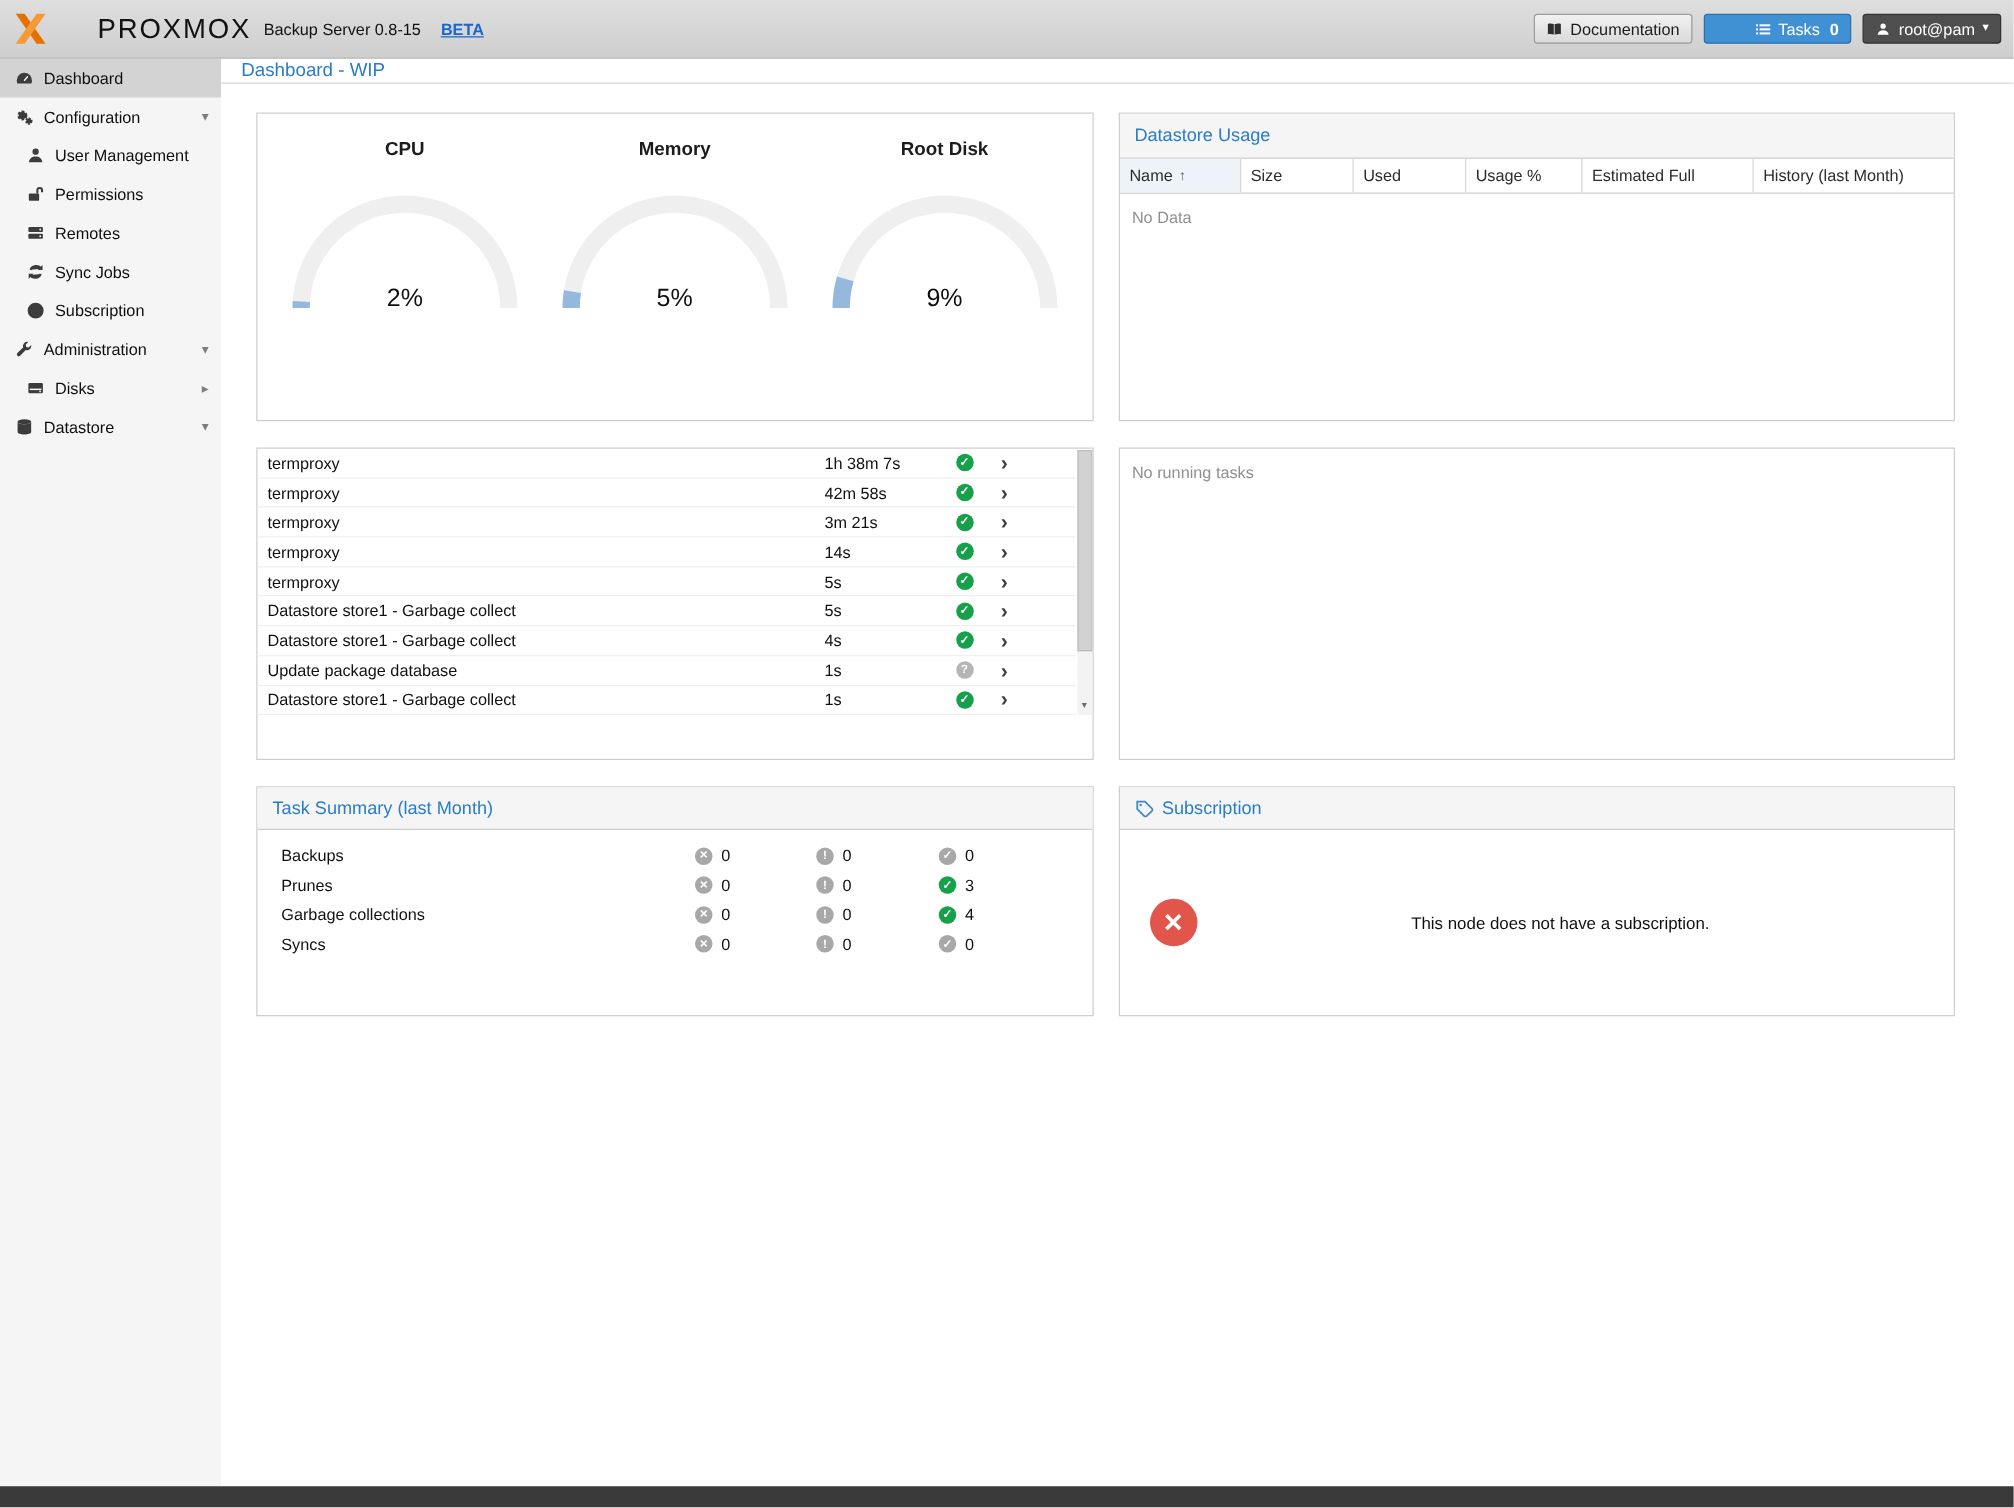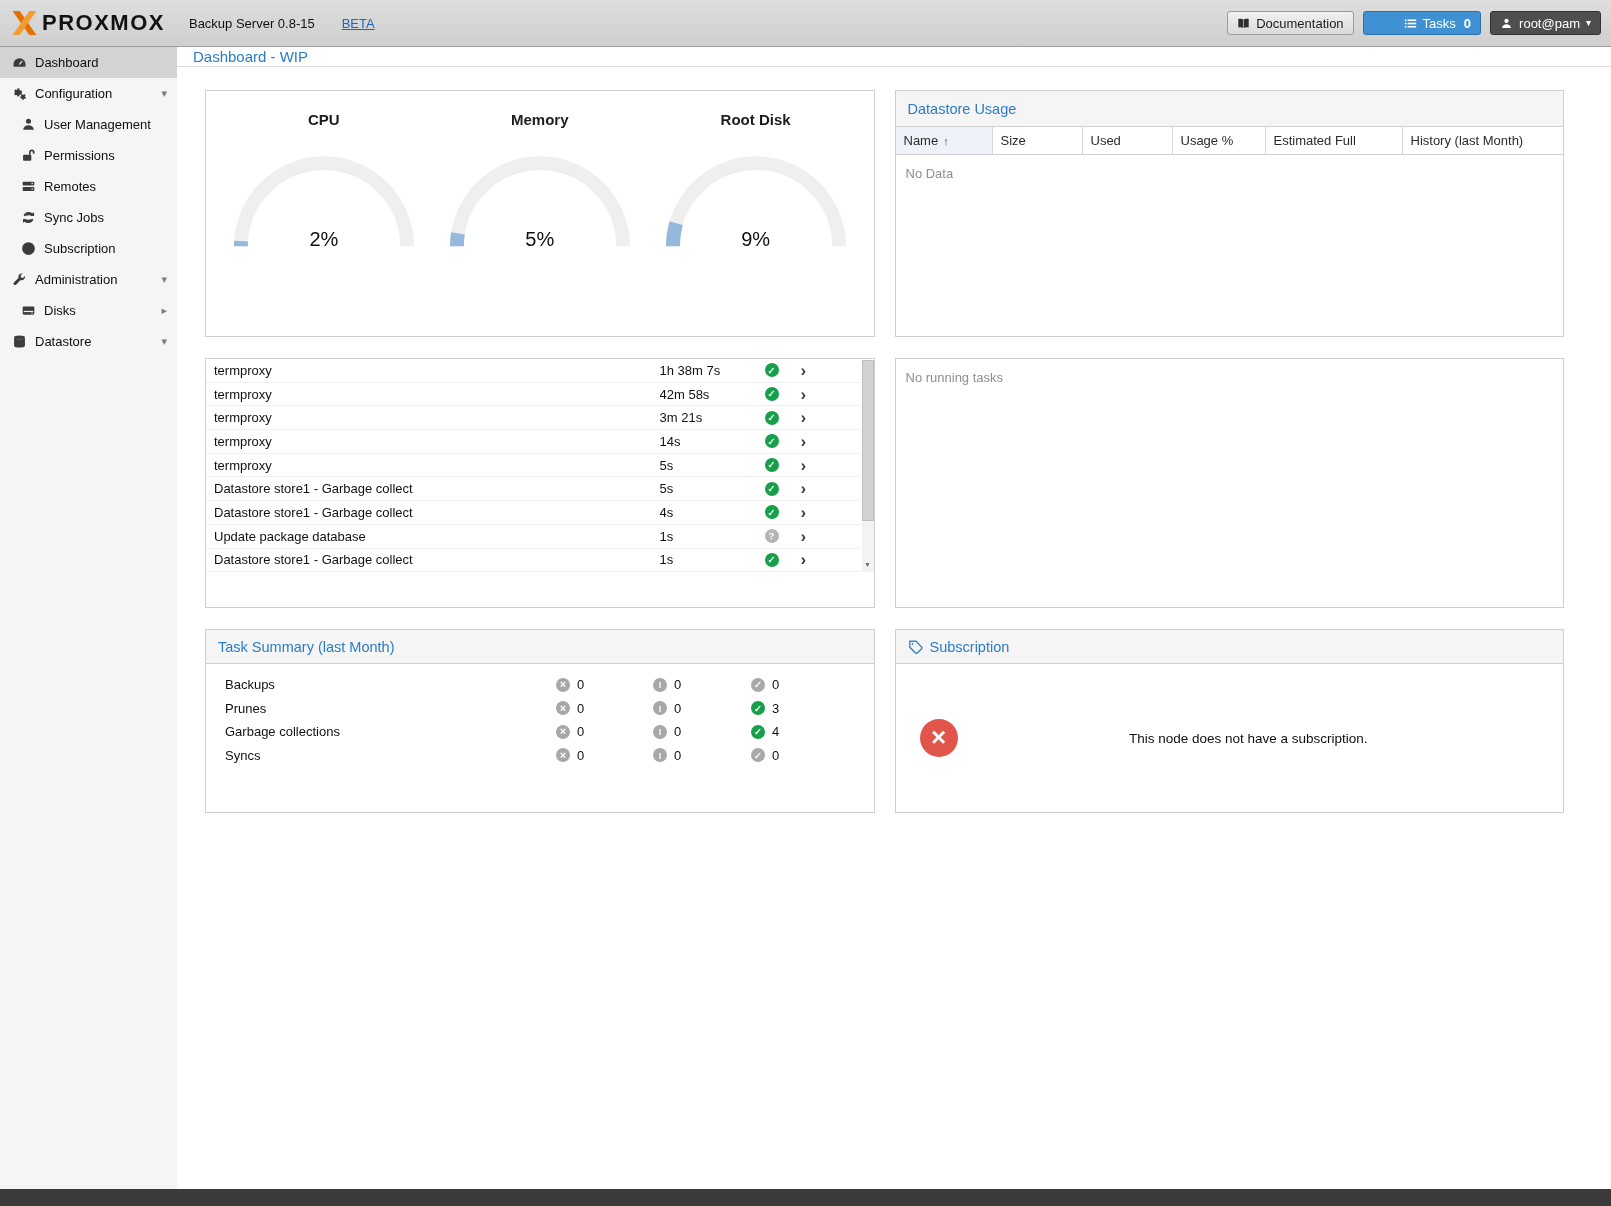--- a/index.html
+++ b/index.html
@@ -19,7 +19,7 @@
     display:flex; align-items:center; padding:0 10px; gap:8px;
   }
   .brand { display:flex; align-items:center; gap:3px; }
-  .brand-text { font-size:22px; font-weight:700; letter-spacing:1.5px; color:#121212; }
+  .brand-text { font-size:22px; font-weight:400; letter-spacing:1.5px; color:#121212;margin-left:36px; }
   .product { margin-left:16px; }
   .beta-link { color:#1b66c9; font-weight:normal; text-decoration:underline; margin-left:19px; }
   .top-right { margin-left:auto; display:flex; align-items:center; gap:9px; }

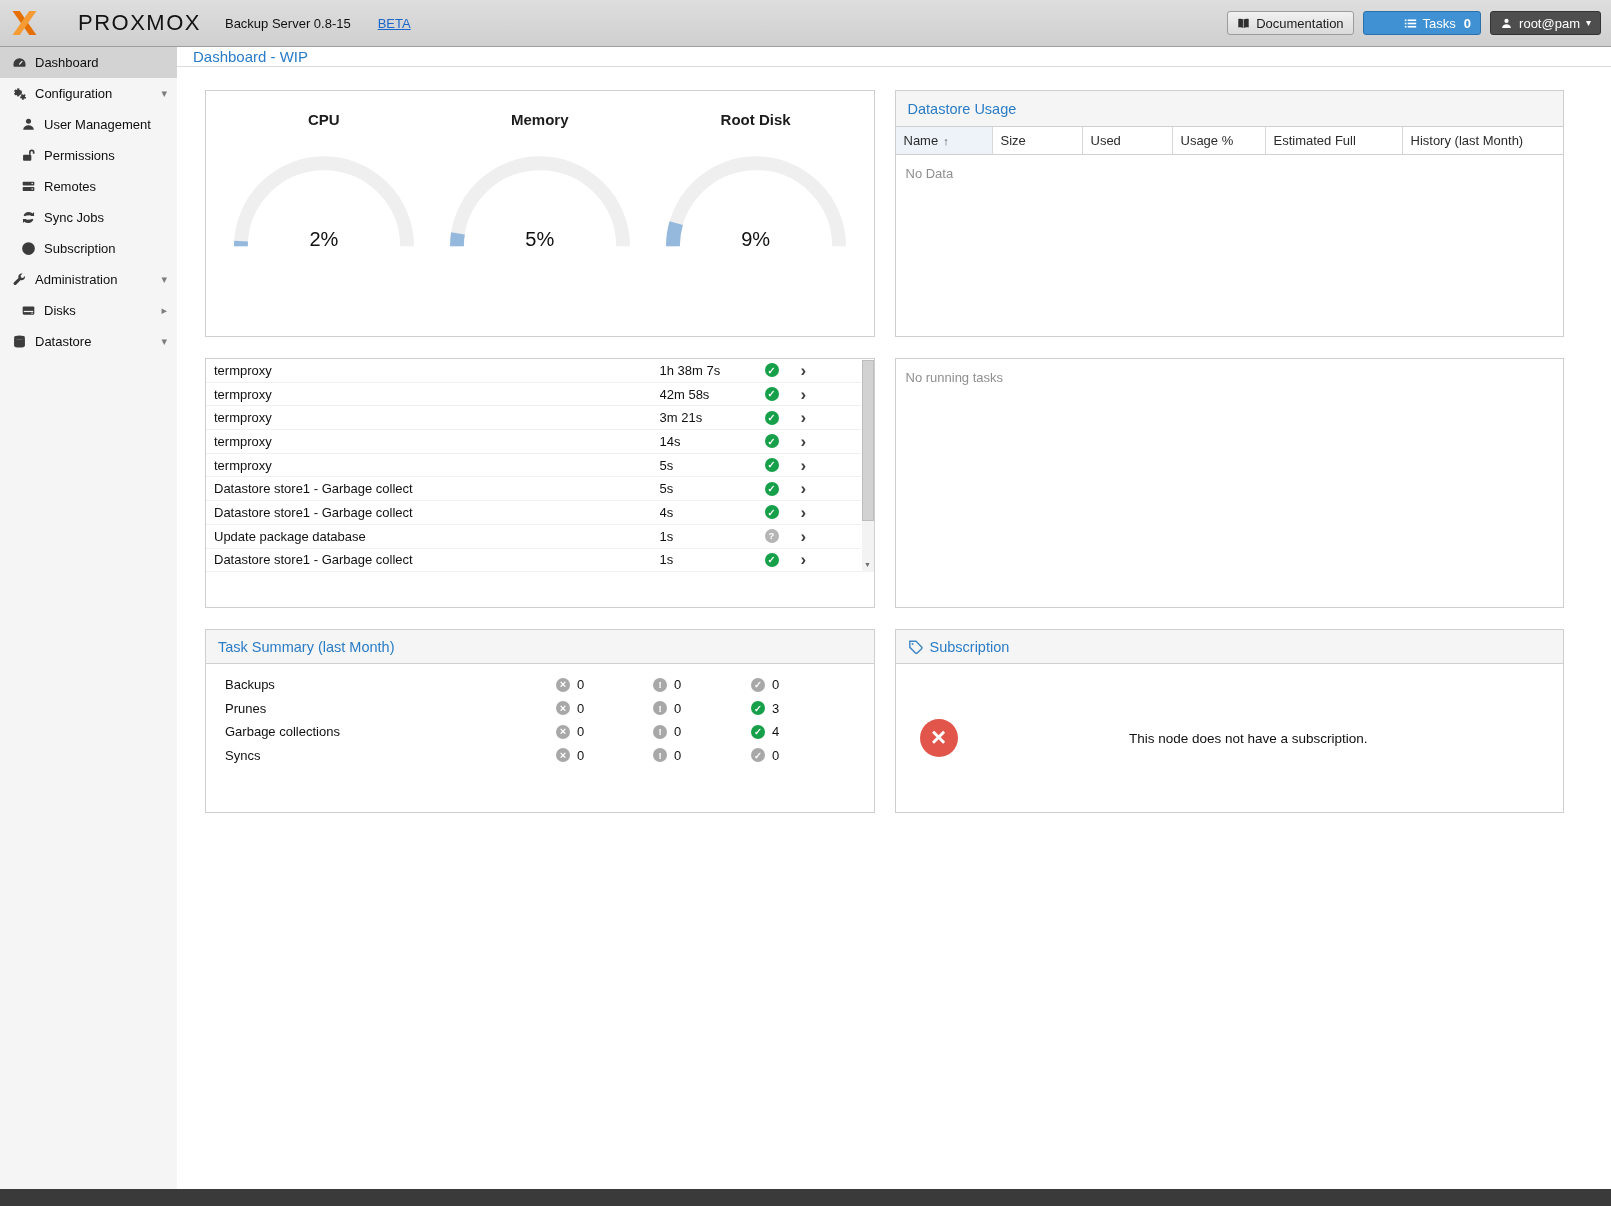--- a/index.html
+++ b/index.html
@@ -20,7 +20,7 @@
   }
   .brand { display:flex; align-items:center; gap:3px; }
   .brand-text { font-size:22px; font-weight:400; letter-spacing:1.5px; color:#121212;margin-left:36px; }
-  .product { margin-left:16px; }
+  .product { margin-left:2px; }
   .beta-link { color:#1b66c9; font-weight:normal; text-decoration:underline; margin-left:19px; }
   .top-right { margin-left:auto; display:flex; align-items:center; gap:9px; }
   .btn {

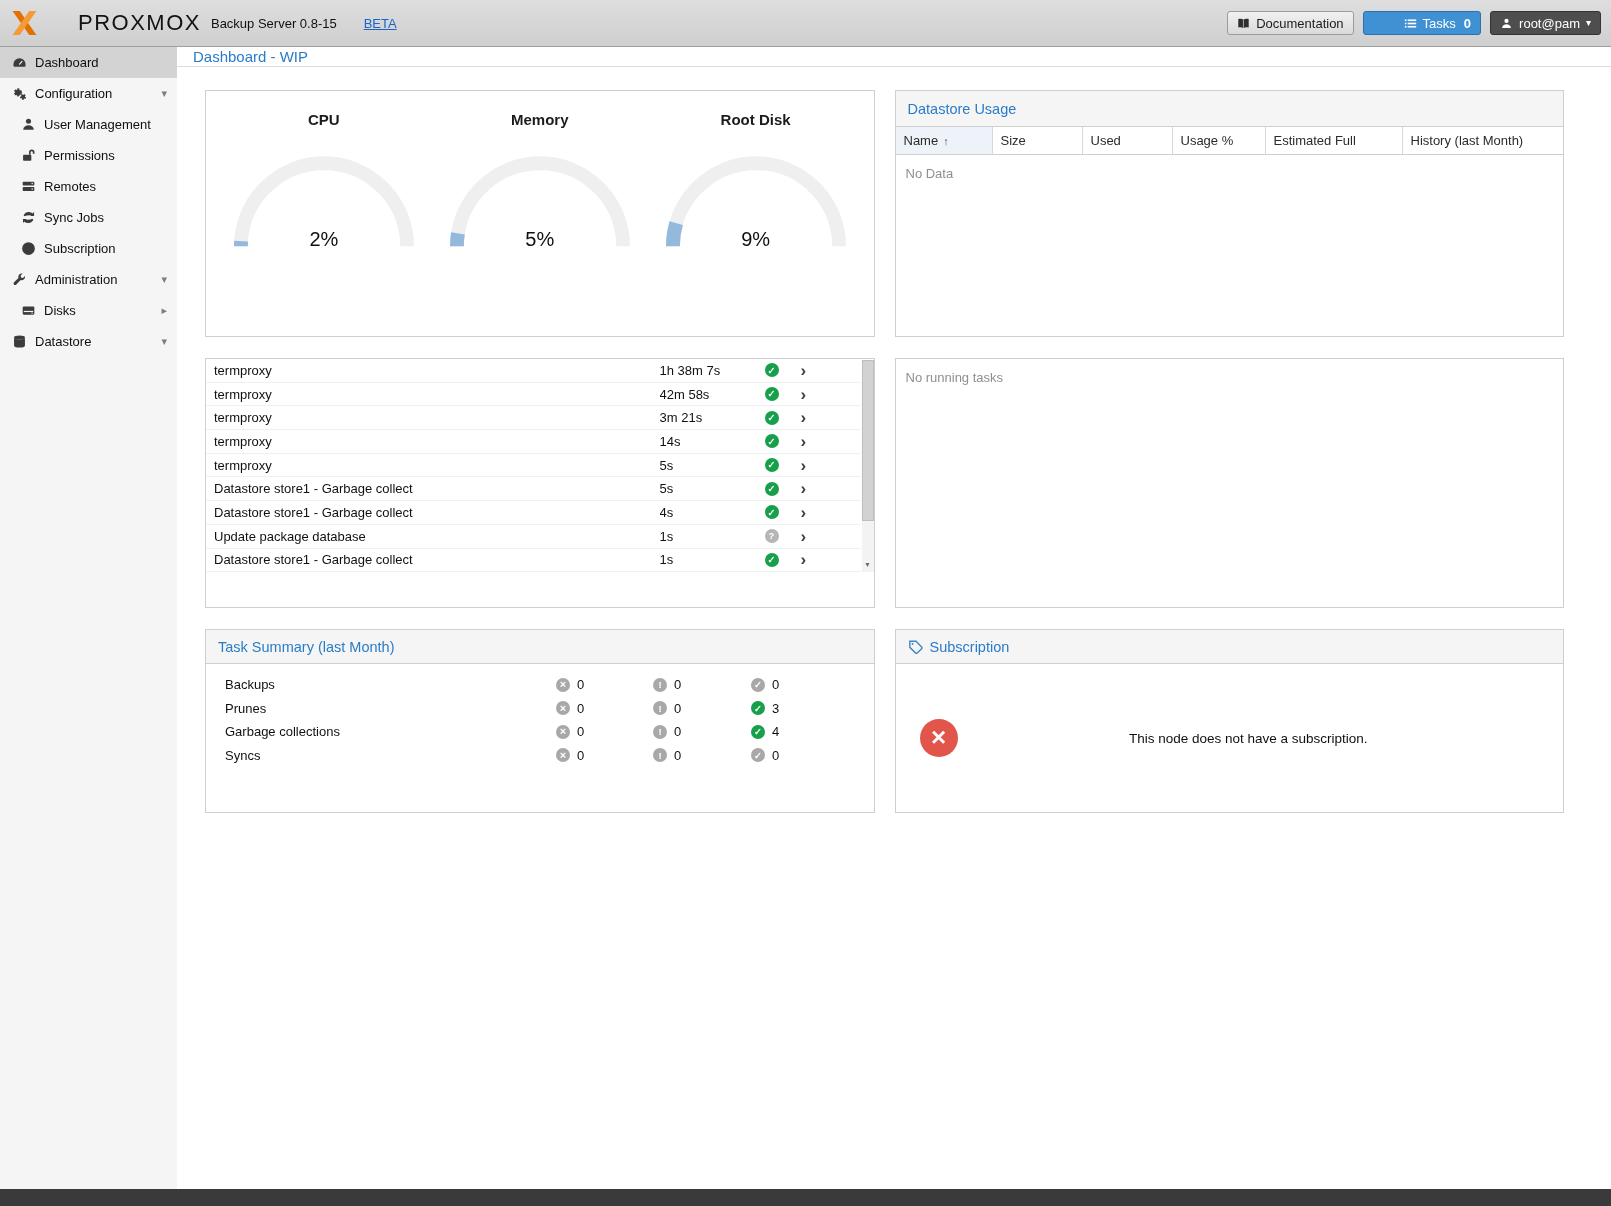--- a/index.html
+++ b/index.html
@@ -21,7 +21,7 @@
   .brand { display:flex; align-items:center; gap:3px; }
   .brand-text { font-size:22px; font-weight:400; letter-spacing:1.5px; color:#121212;margin-left:36px; }
   .product { margin-left:2px; }
-  .beta-link { color:#1b66c9; font-weight:normal; text-decoration:underline; margin-left:19px; }
+  .beta-link { color:#1b66c9; font-weight:bold; text-decoration:underline; margin-left:8px; }
   .top-right { margin-left:auto; display:flex; align-items:center; gap:9px; }
   .btn {
     height:24px; border-radius:3px; border:1px solid;

